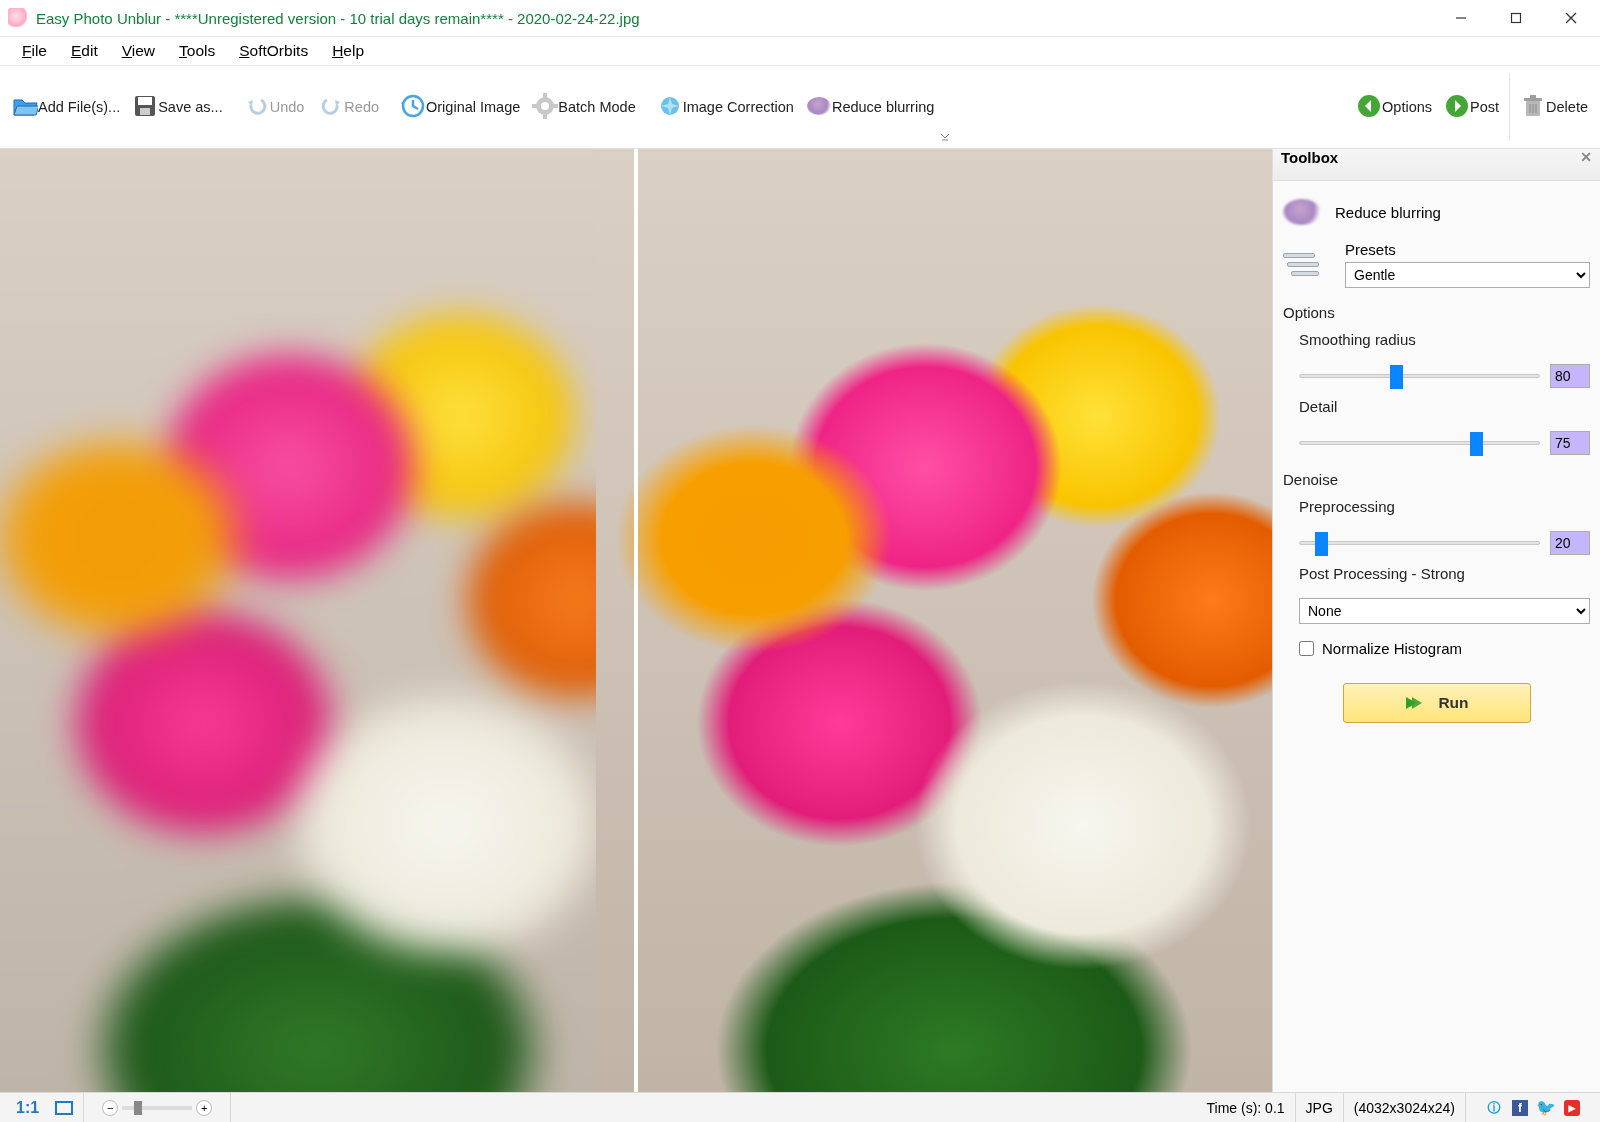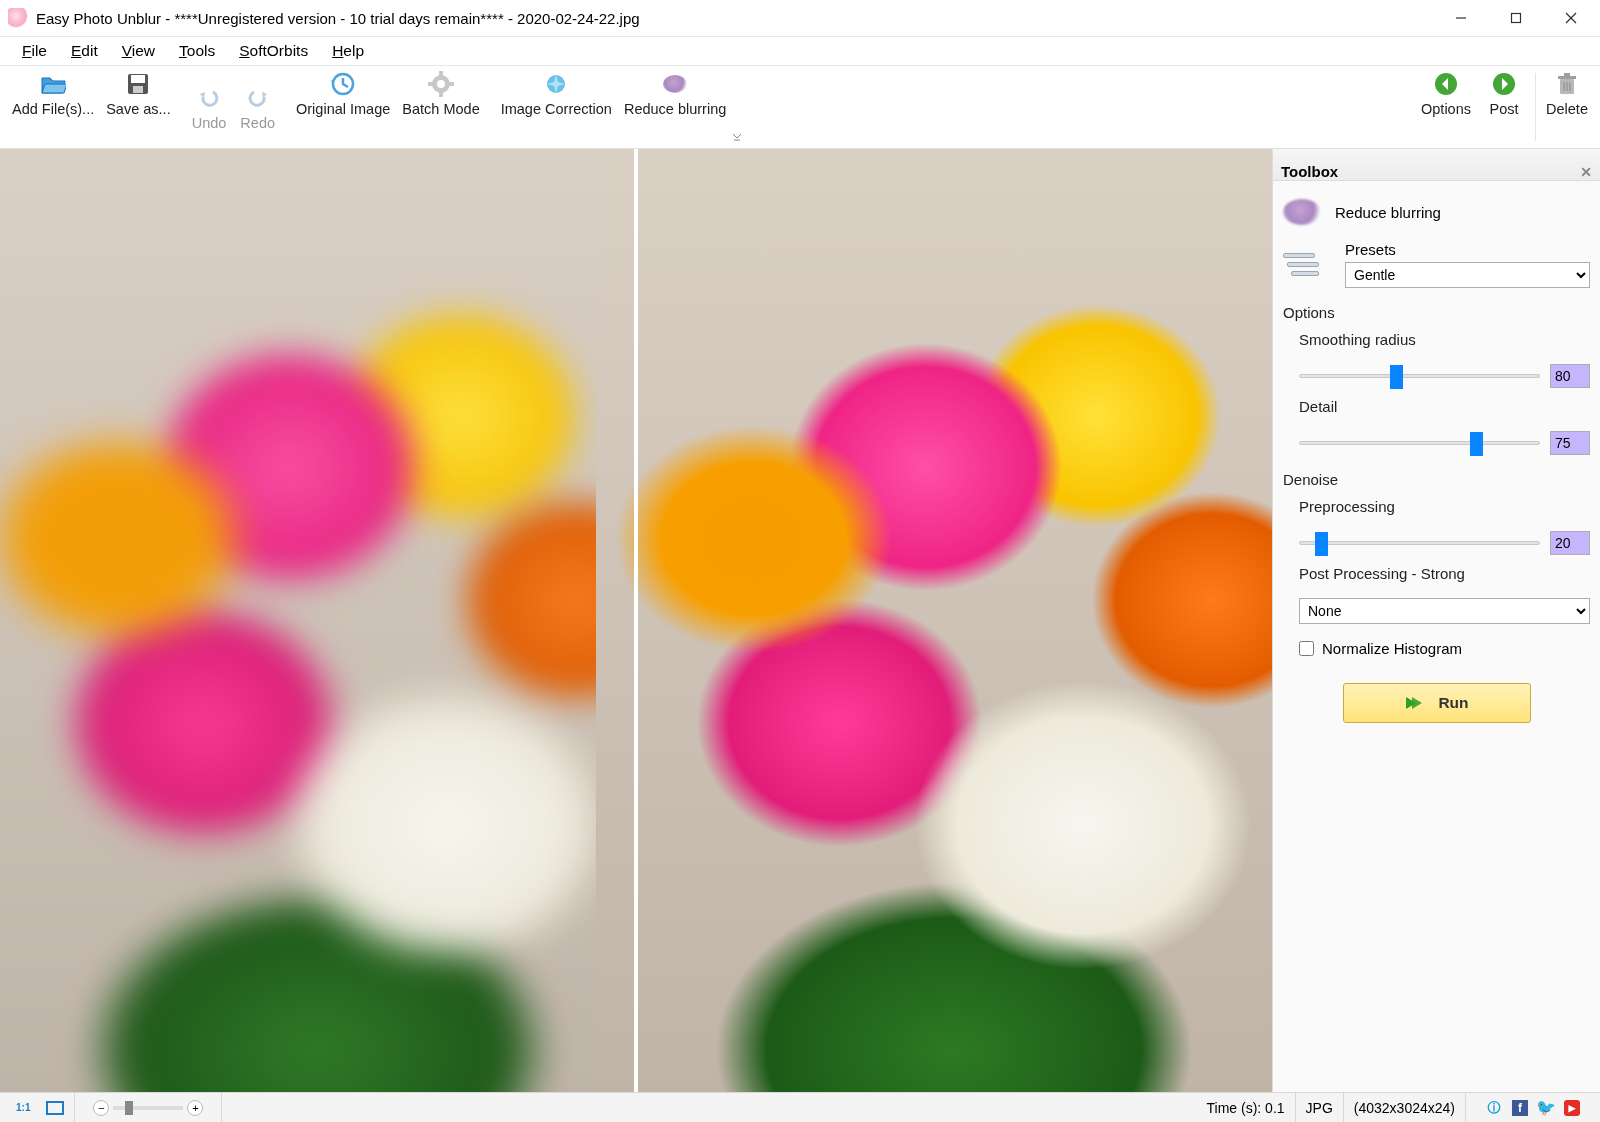--- a/index.html
+++ b/index.html
@@ -6,7 +6,7 @@
 html, body { width: 1600px; height: 1122px; overflow: hidden; background: #fff; }
 .titlebar { height: 37px; display: flex; align-items: center; padding: 0 2px 0 8px; background: #fff; border-bottom: 1px solid #e8e8e8; font-size: 15px; }
 .titlebar .app-icon { width: 20px; height: 20px; margin-right: 8px; border-radius: 3px; background: radial-gradient(circle at 40% 40%, #ffdfe8 0%, #f9a9c5 60%, transparent 70%); }
-.titlebar .title-text { flex: 1; color: #000000; }
+.titlebar .title-text { flex: 1; color: #15803d; }
 .winbtns { display: flex; }
 .winbtn { width: 55px; height: 37px; display: flex; align-items: center; justify-content: center; font-size: 14px; color: #333; cursor: pointer; }
 .menubar { height: 28px; display: flex; align-items: center; padding: 0 10px; gap: 0; font-size: 15.5px; background: #fff; }

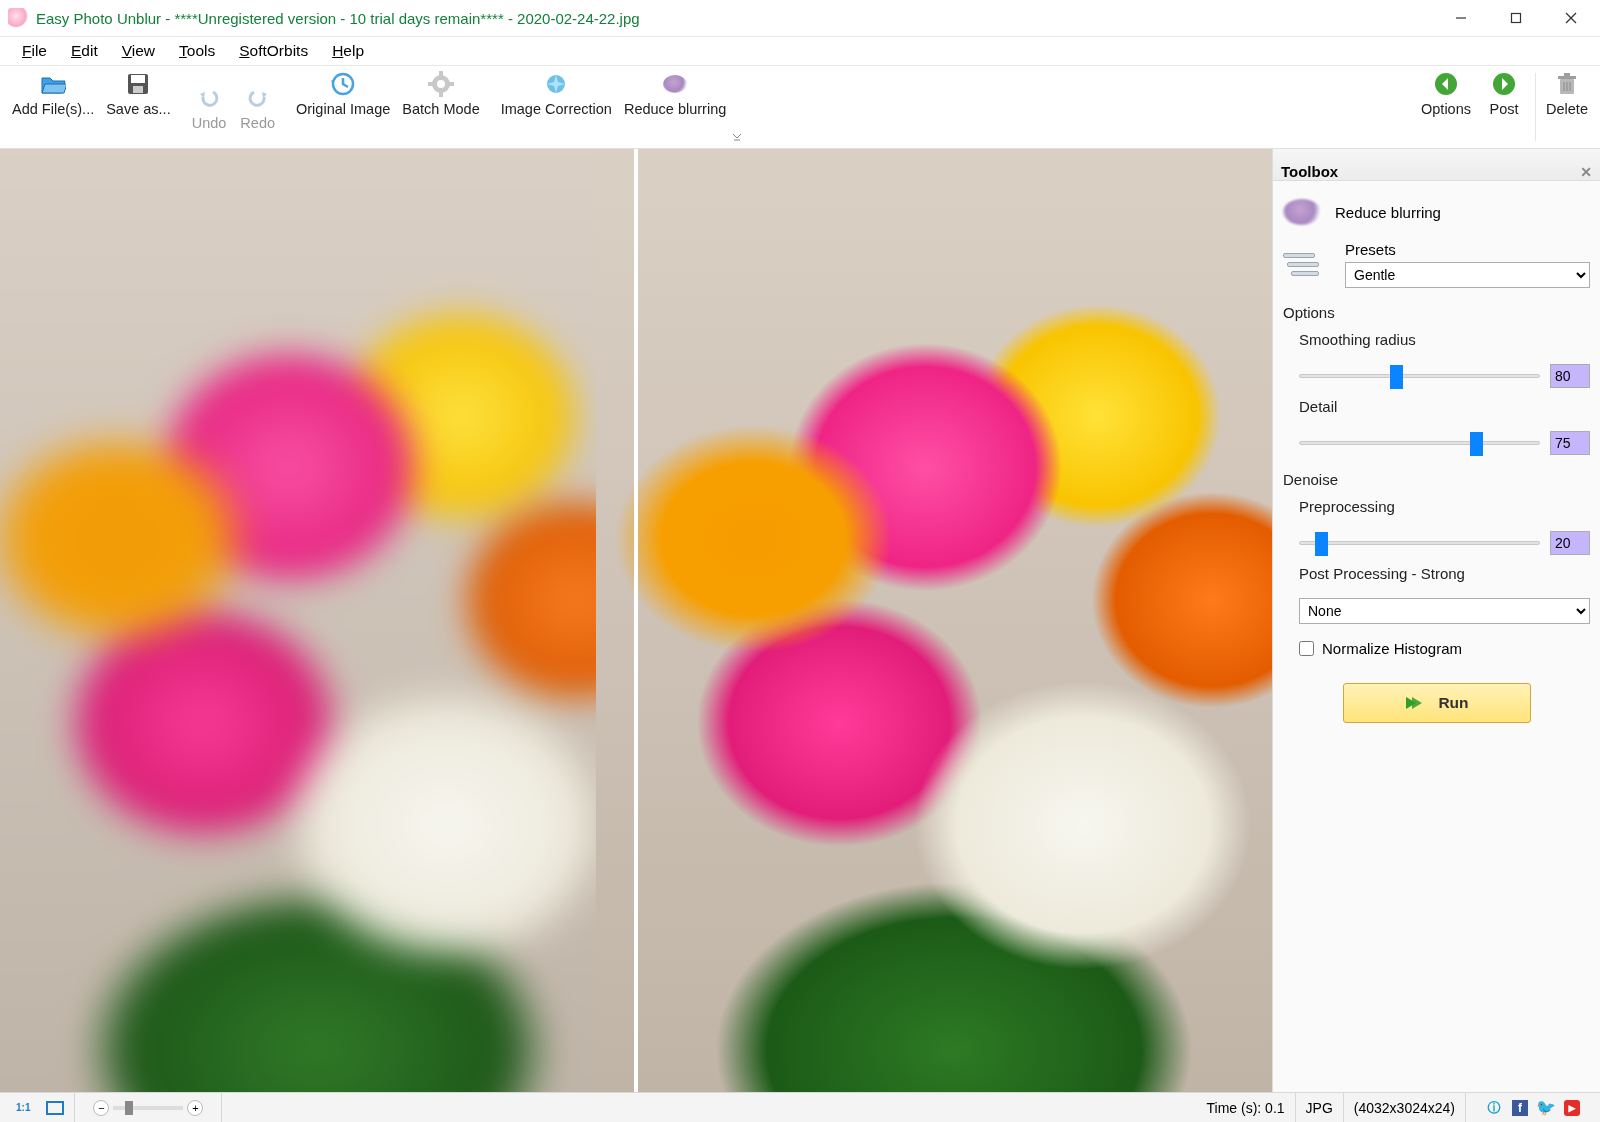--- a/index.html
+++ b/index.html
@@ -15,7 +15,7 @@
 .toolbar { height: 84px; display: flex; align-items: center; padding: 2px 6px; background: #fff; border-top: 1px solid #e8e8e8; border-bottom: 1px solid #e0e0e0; }
 .tool-group { display: flex; align-items: stretch; height: 80px; }
 .tool-sep { width: 1px; background: #e5e5e5; margin: 6px 4px; }
-.tool-btn { display: flex; flex-direction: column; align-items: center; justify-content: flex-start; padding: 2px 6px; min-width: 54px; cursor: pointer; text-align: center; font-size: 14.5px; color: #222; }
+.tool-btn { display: flex; align-items: center; justify-content: flex-start; padding: 2px 6px; min-width: 54px; cursor: pointer; text-align: center; font-size: 14.5px; color: #222; }
 .tool-btn .icon { width: 26px; height: 26px; margin: 2px 0 4px; display: flex; align-items: center; justify-content: center; }
 .toolbar .spacer { flex: 1; }
 .right-tools { display: flex; align-items: stretch; height: 80px; }

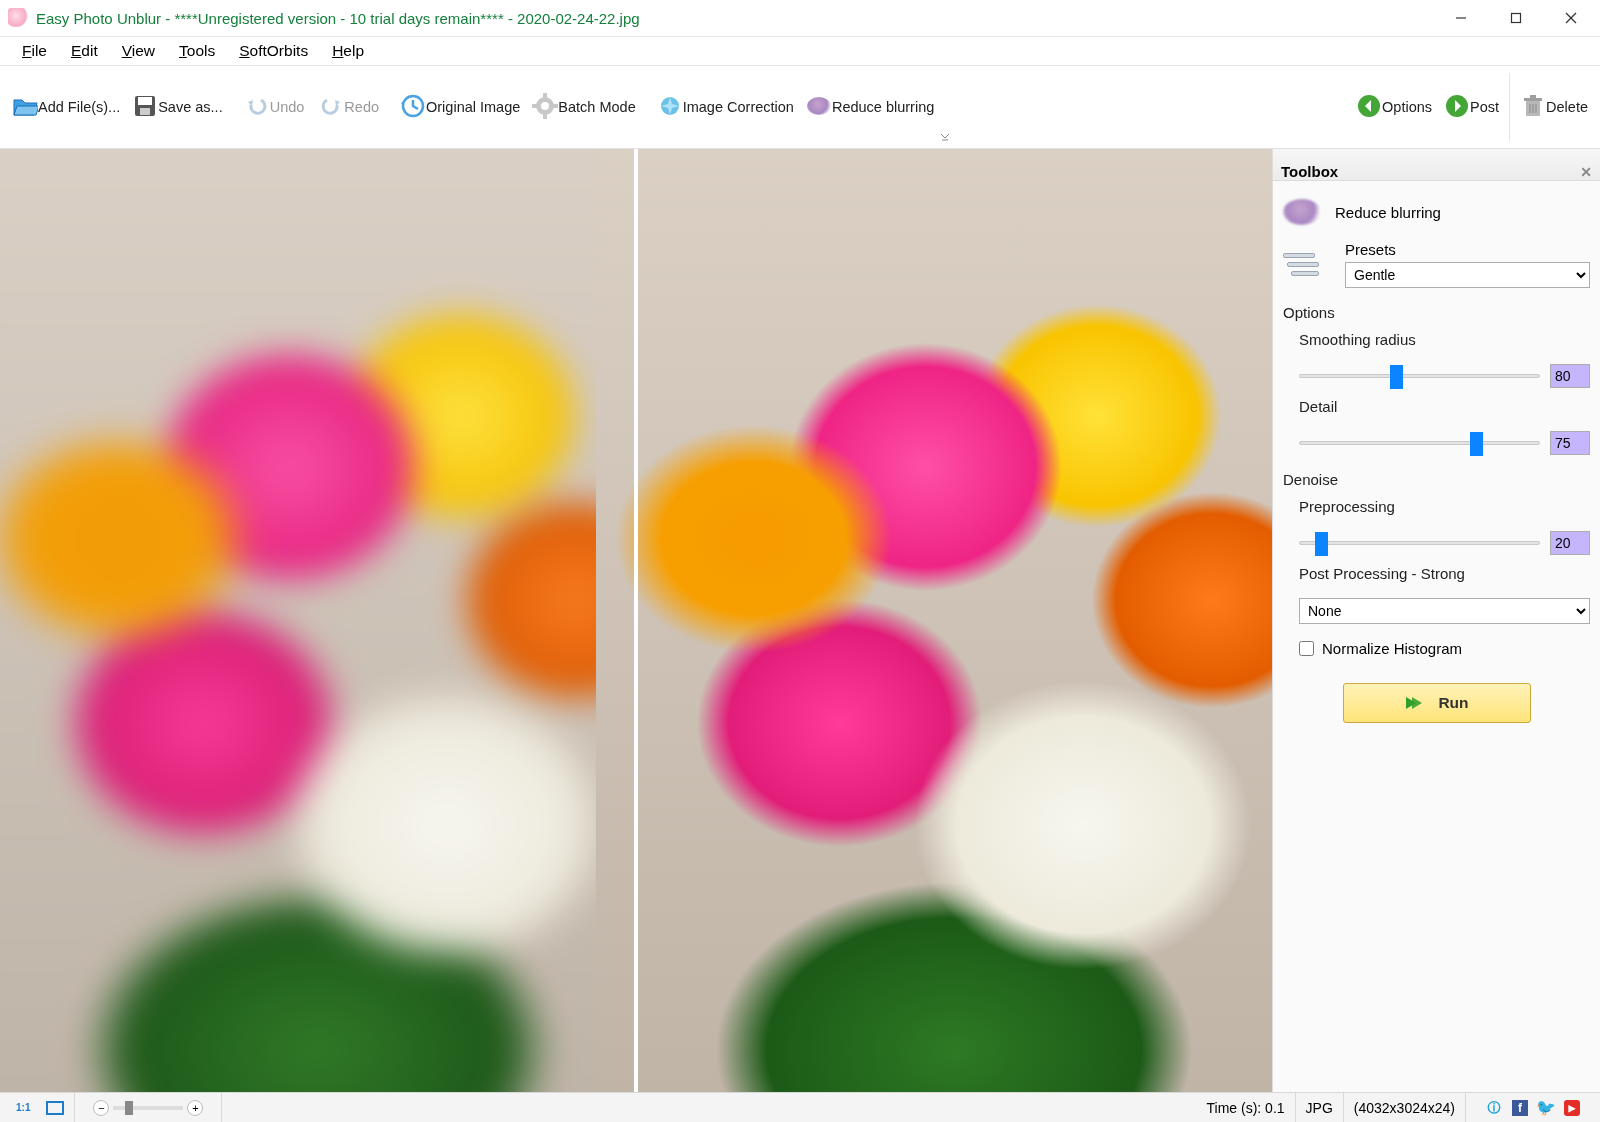--- a/index.html
+++ b/index.html
@@ -37,7 +37,7 @@
 .img-half.left .tulip-scene { filter: blur(16px) saturate(0.95); }
 .divider { position: absolute; top: 0; bottom: 0; left: 50%; width: 4px; background: #fff; transform: translateX(-2px); }
 .toolbox { width: 328px; background: #fafafa; border-left: 1px solid #ddd; display: flex; flex-direction: column; font-size: 15px; }
-.toolbox-header { height: 32px; display: flex; align-items: flex-end; padding: 0 8px; background: linear-gradient(#f6f6f6, #ececec); border-bottom: 1px solid #ddd; font-weight: 600; gap: 48px; }
+.toolbox-header { height: 32px; display: flex; align-items: flex-start; padding: 0 8px; background: linear-gradient(#f6f6f6, #ececec); border-bottom: 1px solid #ddd; font-weight: 600; gap: 48px; }
 .toolbox-header .close-x { margin-left: auto; cursor: pointer; color: #888; font-size: 14px; }
 .toolbox-body { padding: 10px 10px 14px; display: flex; flex-direction: column; gap: 10px; overflow-y: auto; }
 .section-row { display: flex; align-items: center; gap: 14px; margin: 8px 0 6px; }

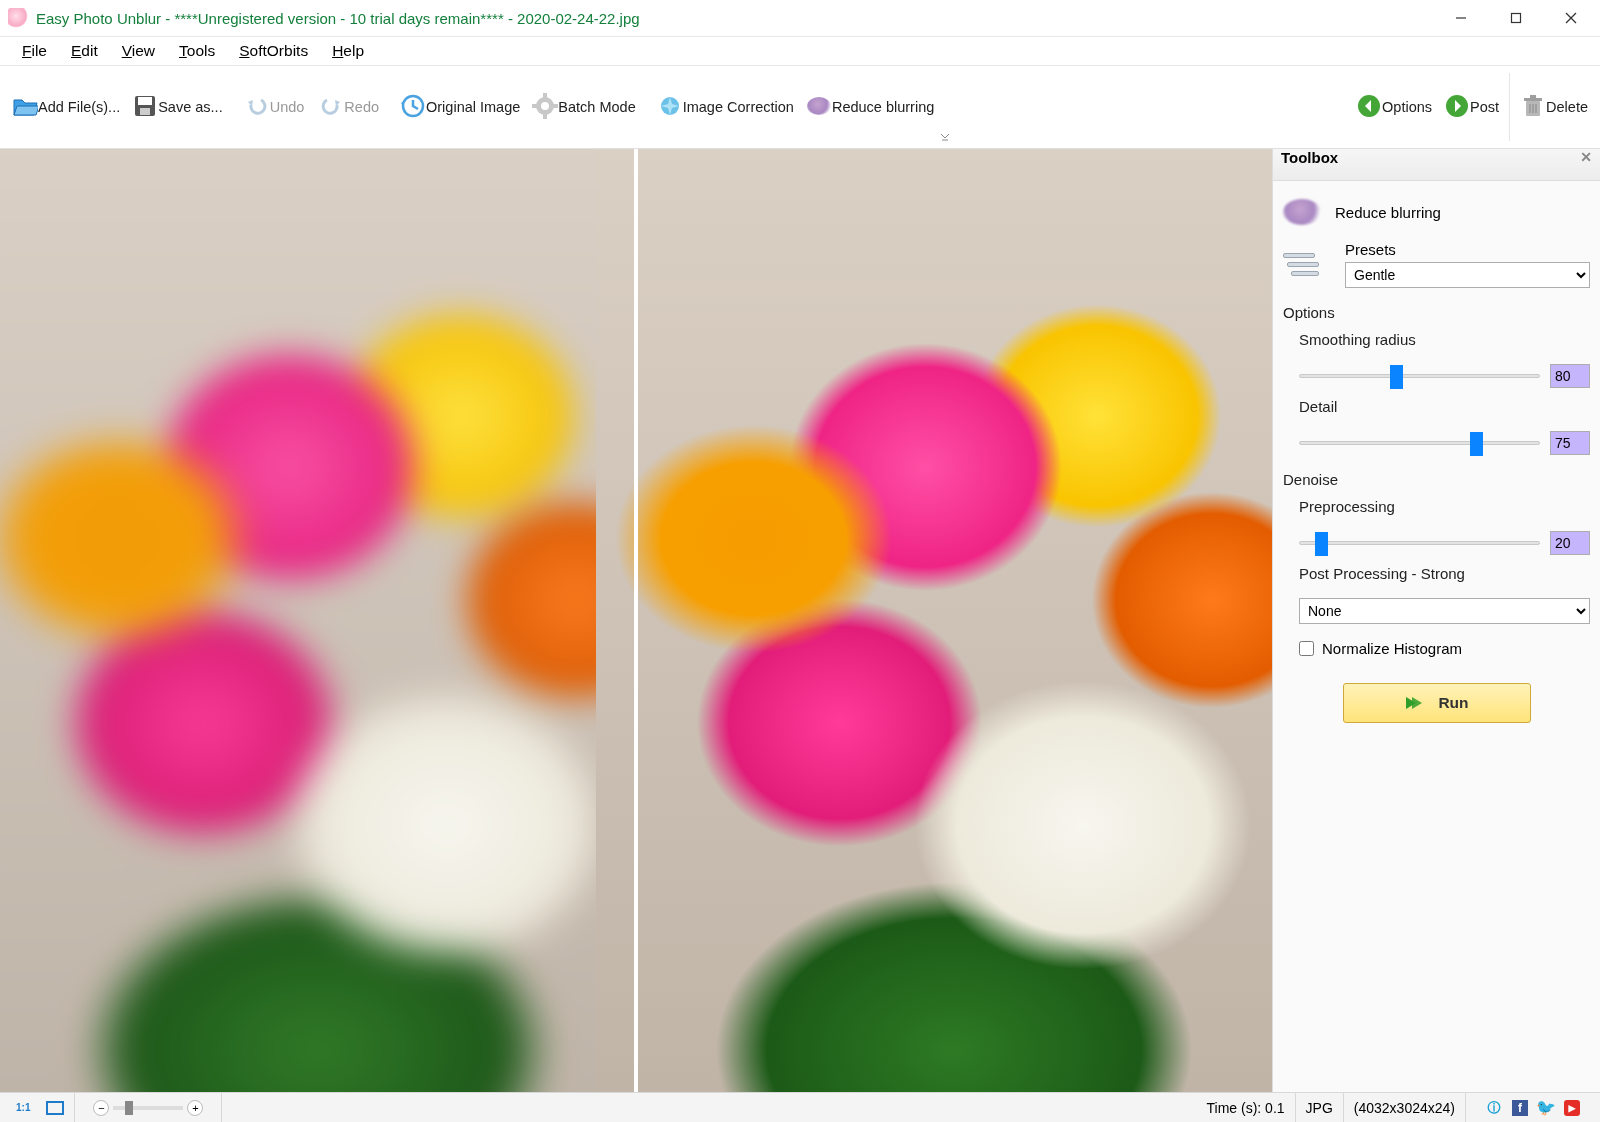--- a/index.html
+++ b/index.html
@@ -70,7 +70,7 @@
 .social { display: flex; gap: 10px; padding: 0 10px; align-items: center; }
 .social span { width: 16px; height: 16px; display: flex; align-items: center; justify-content: center; font-size: 13px; font-weight: bold; cursor: pointer; }
 svg { display: block; }
-.ratio-btn { color:#1e7bc9; font-weight:600; font-size:10px; padding:0 6px; cursor:pointer; }
+.ratio-btn { color:#1e7bc9; font-weight:600; font-size:16px; padding:0 6px; cursor:pointer; }
 .fit-btn { width:18px; height:14px; border:2px solid #1e7bc9; display:inline-block; cursor:pointer; margin-left:4px; }
 </style>
 </head>

